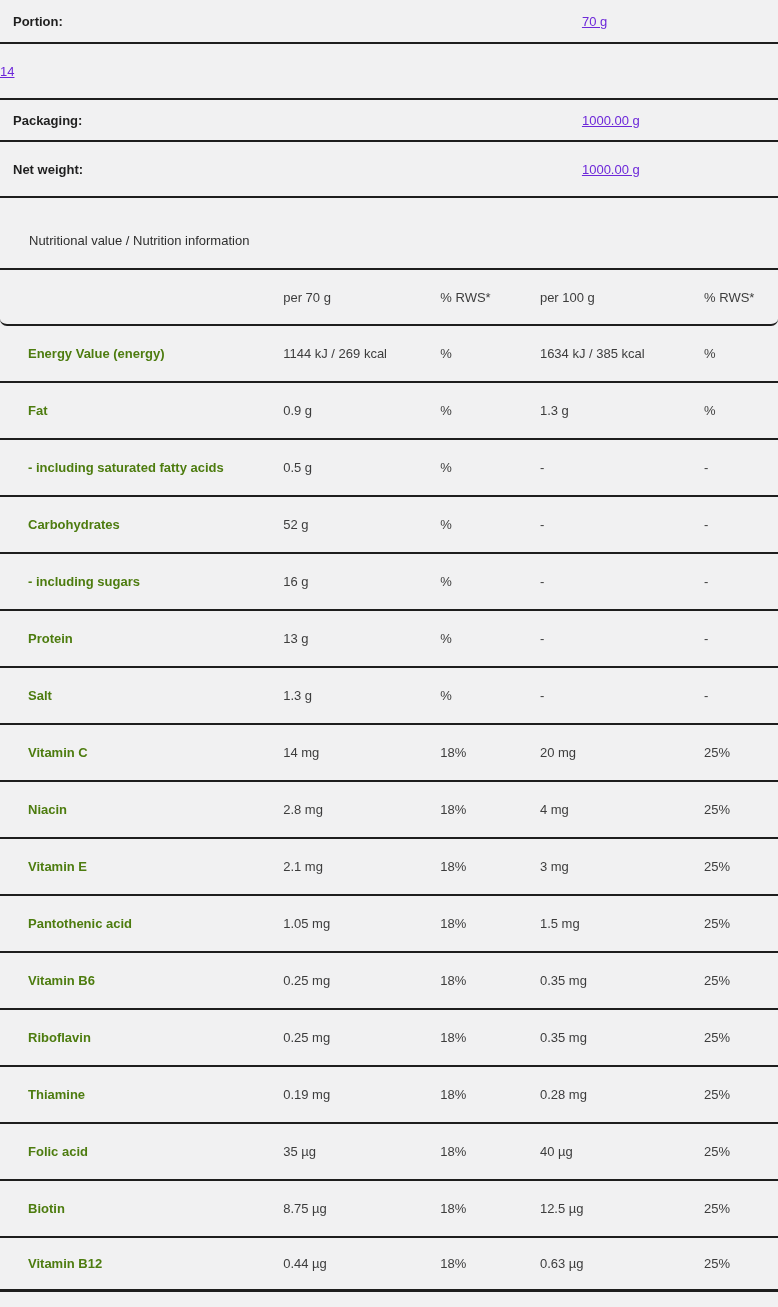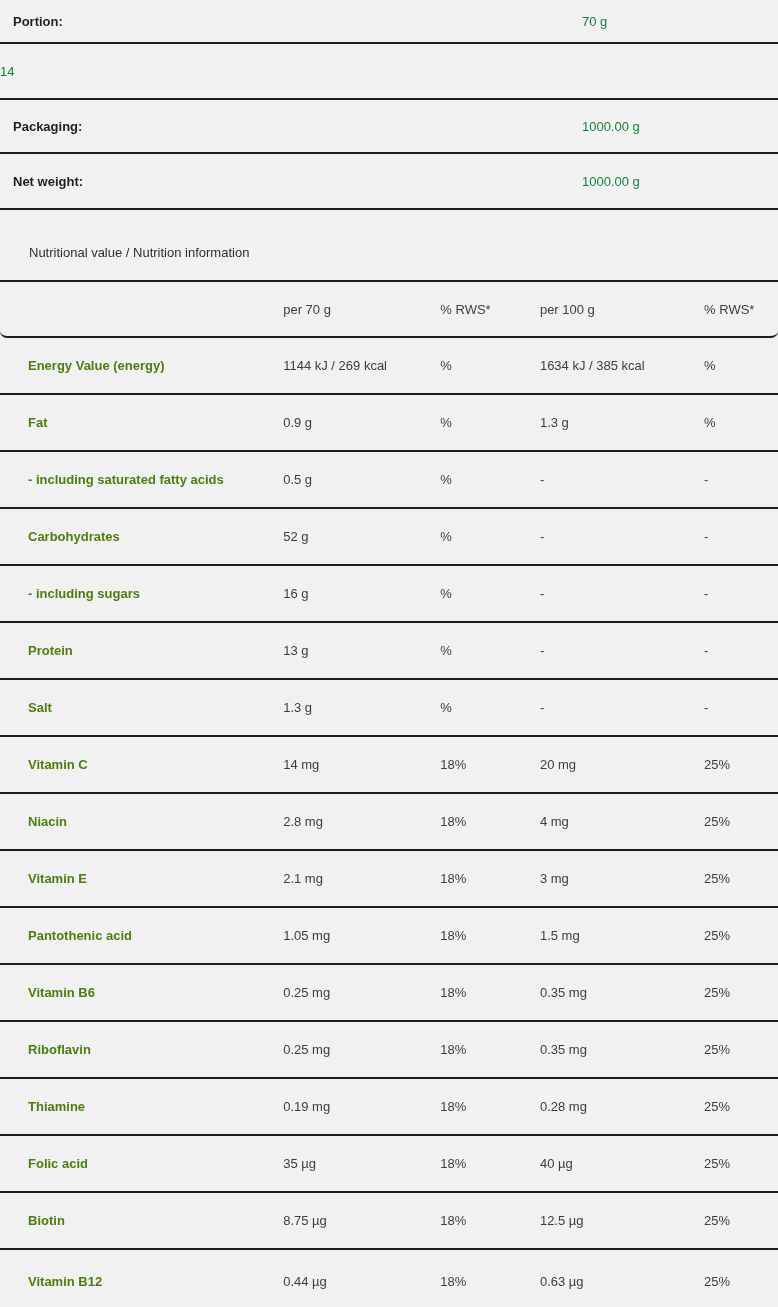--- a/index.html
+++ b/index.html
@@ -36,7 +36,7 @@
     font-weight: bold;
     color: #1f1f1f;
   }
-  .info-value { color: #15803d; }
+  .info-value { color: #6d28d9; text-decoration: underline; }
 
   
   .section-header {

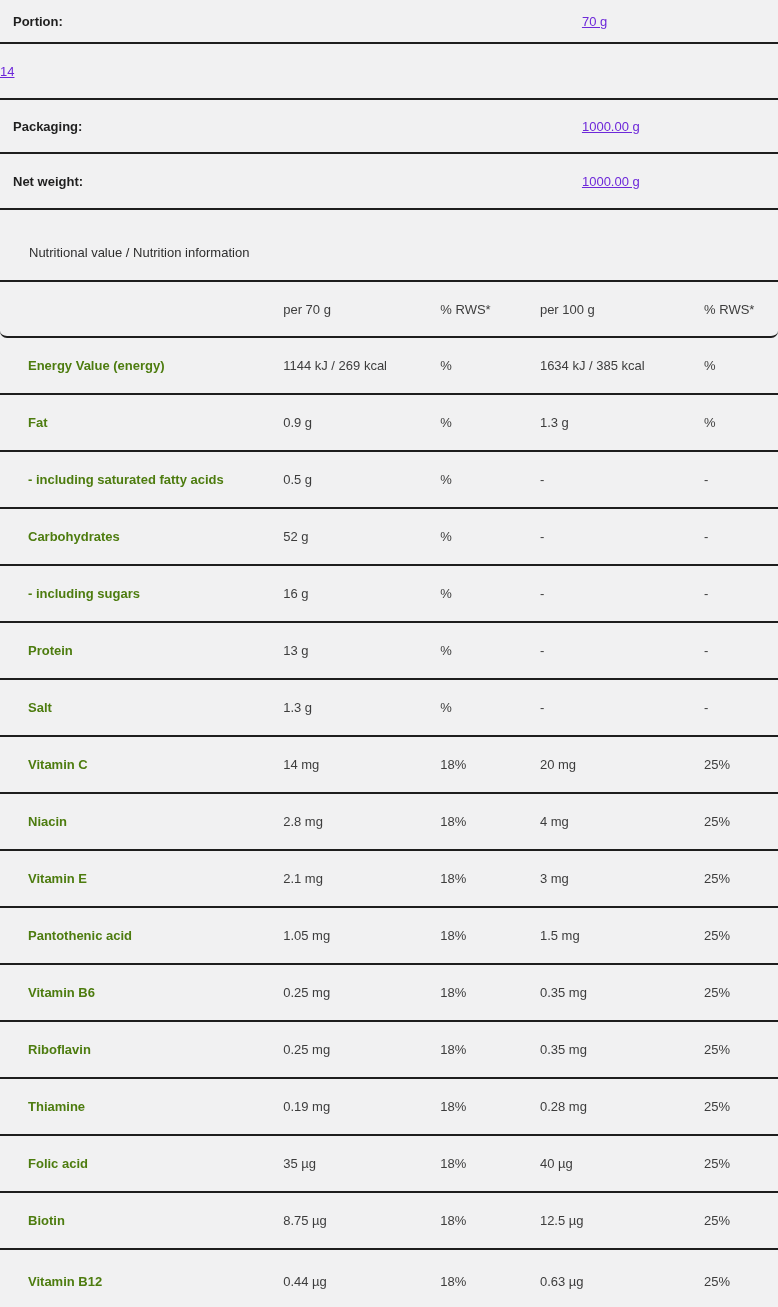--- a/index.html
+++ b/index.html
@@ -30,7 +30,7 @@
     border-bottom: 2px solid #1e1e1e;
   }
   .info-row:first-child { height: 44px; }
-  .info-row:nth-child(3) { height: 54px; }
+  .info-row:nth-child(3) { height: 42px; }
   .info-label {
     padding-left: 13px;
     font-weight: bold;

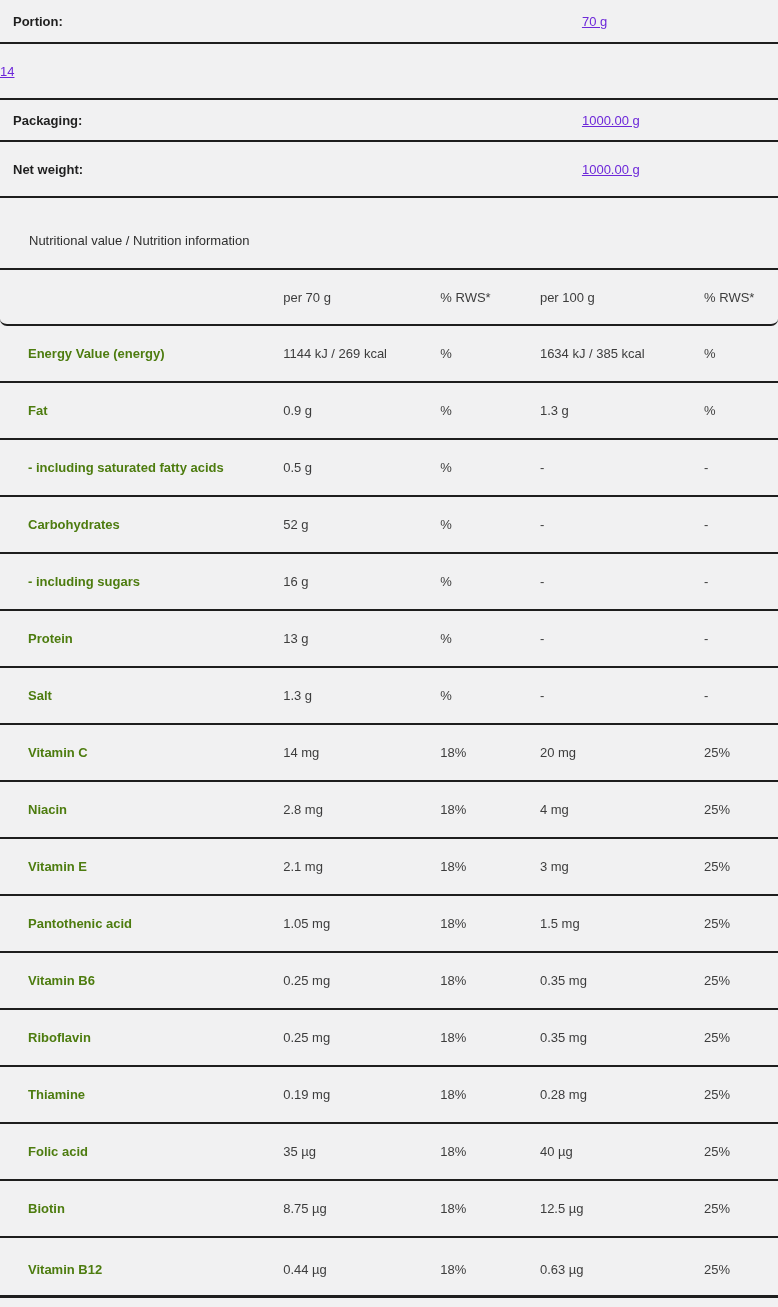--- a/index.html
+++ b/index.html
@@ -66,7 +66,6 @@
   .ntr-row:last-child {
     height: 54px;
     border-bottom: 3px solid #1e1e1e;
-    margin-top: 6px;
   }
   .ntr-cell { color: #3d3d3d; }
   .ntr-cell.name {

